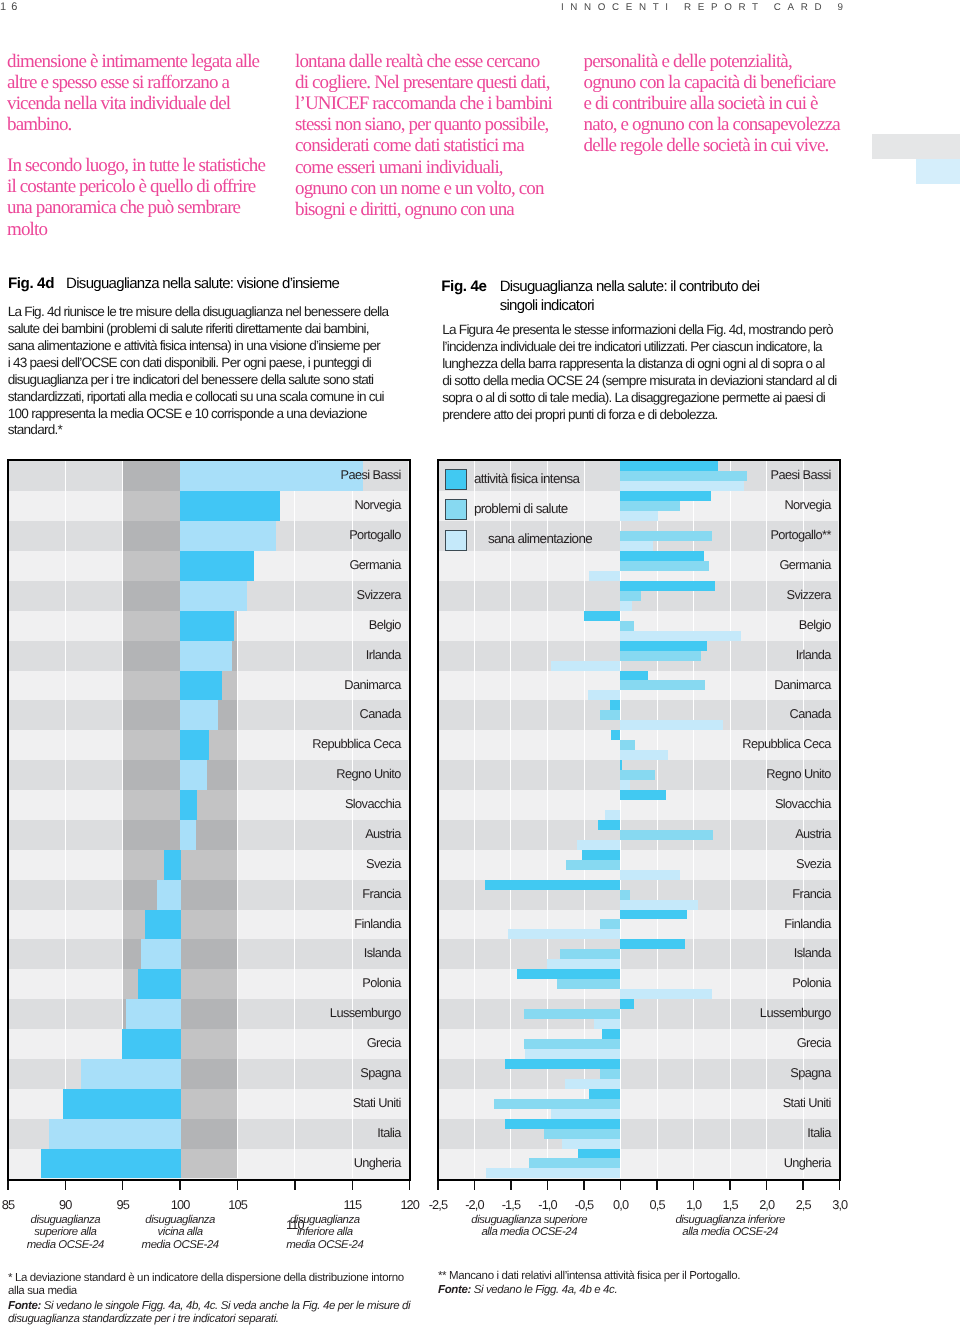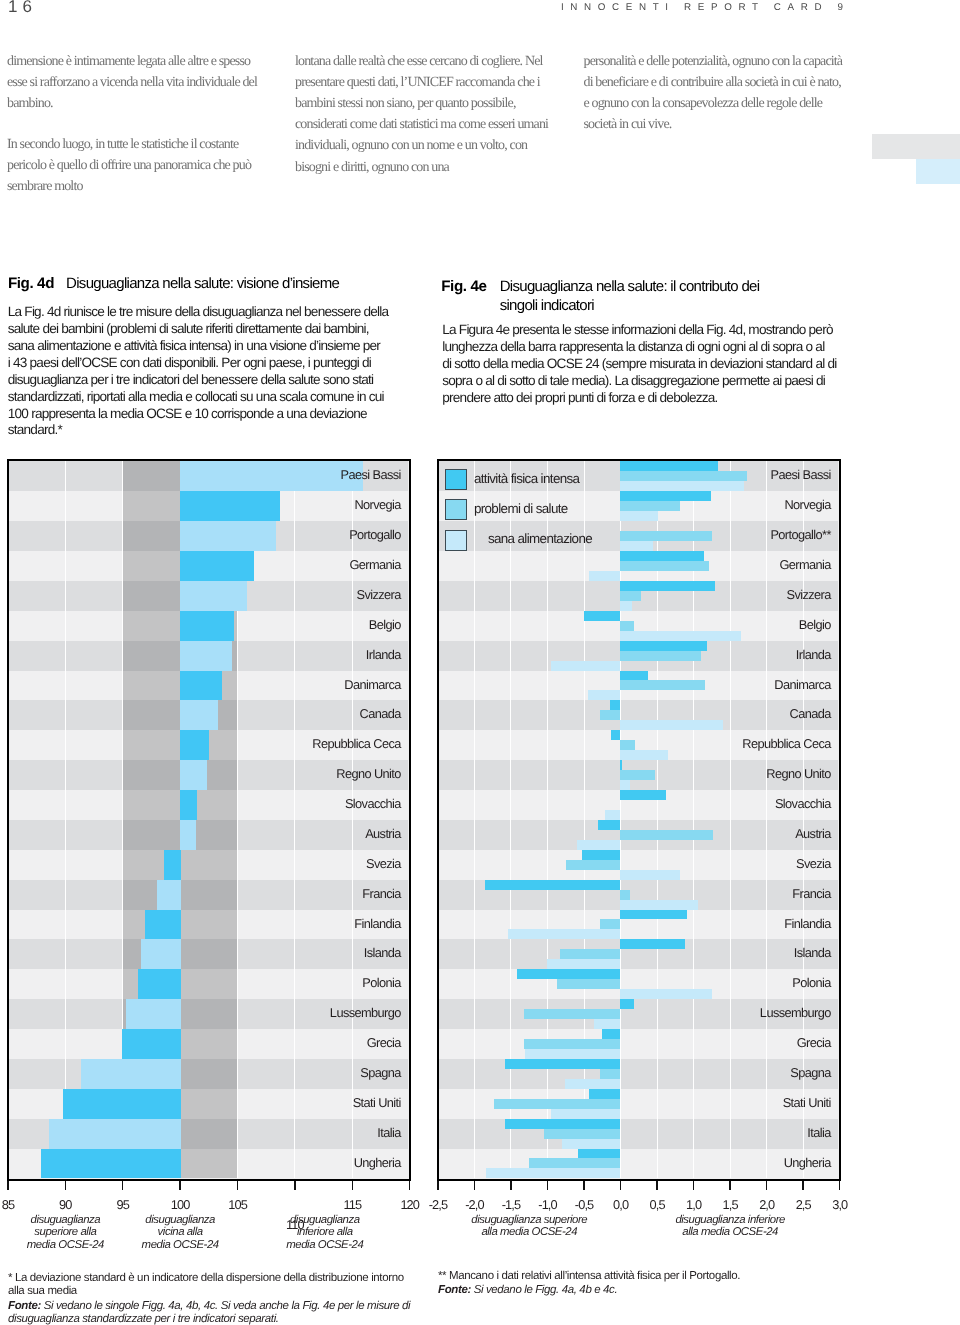--- a/index.html
+++ b/index.html
@@ -9,7 +9,7 @@
   #page{position:absolute;left:0;top:0;width:960px;height:1325px;overflow:hidden;background:#fff;}
 
   
-  .folio{position:absolute;left:8px;top:-0.5px;font-size:17px;letter-spacing:5.1px;
+  .folio{position:absolute;left:0;top:-0.5px;font-size:11px;letter-spacing:5.1px;
          line-height:14px;color:#4a4a4a;white-space:pre;}
   .runhead{position:absolute;left:561px;top:1px;font-size:9.8px;letter-spacing:6.65px;
          line-height:14px;color:#4a4a4a;white-space:pre;}

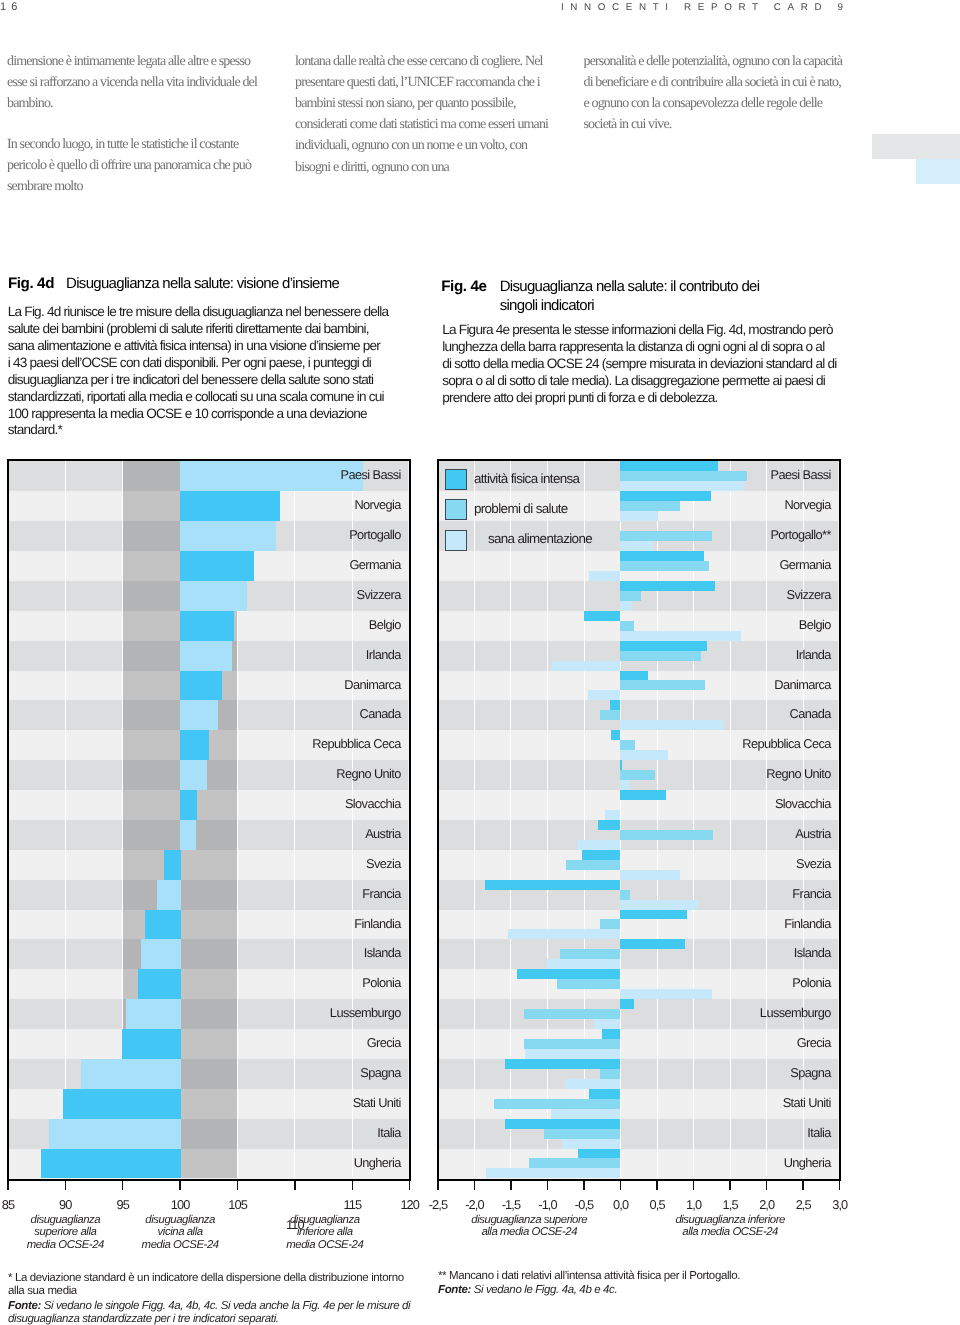--- a/index.html
+++ b/index.html
@@ -15,8 +15,8 @@
          line-height:14px;color:#4a4a4a;white-space:pre;}
 
   
-  .bodycol{position:absolute;font-family:"Liberation Serif",serif;font-size:14px;
-           letter-spacing:-0.85px;line-height:21.2px;color:#737373;}
+  .bodycol{position:absolute;font-family:"Liberation Serif",serif;font-size:19px;
+           letter-spacing:-0.85px;line-height:21.2px;color:#ec4899;}
   .bodycol p{margin:0 0 19.7px 0;}
   #col1{left:7px;top:50.5px;width:265px;}
   #col2{left:295px;top:50.5px;width:260px;}

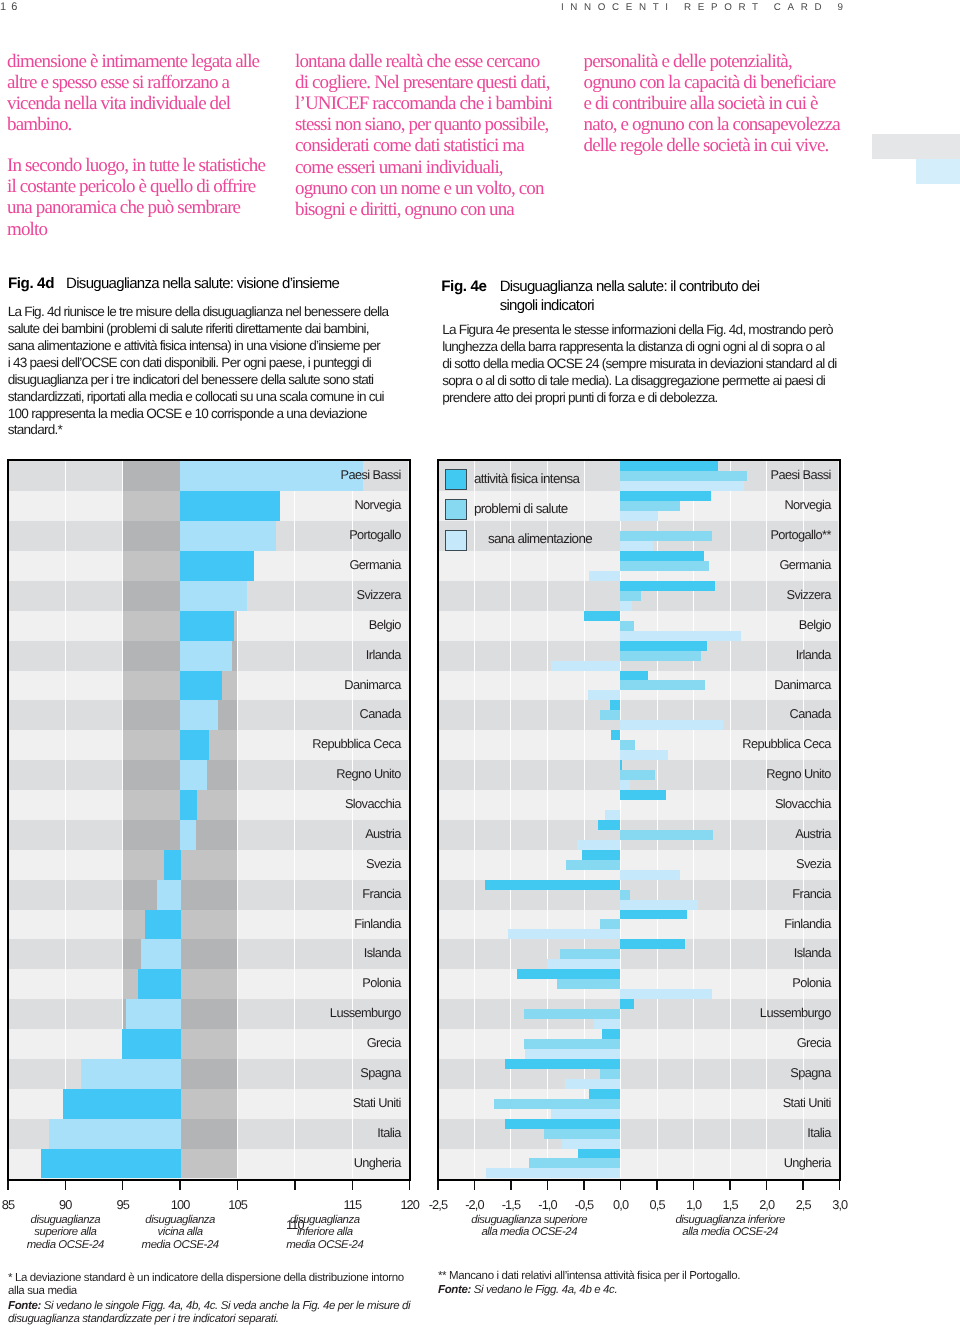--- a/index.html
+++ b/index.html
@@ -96,6 +96,7 @@
 </div>
 <div class="figdesc" style="position:absolute;left:442.3px;top:322.4px;width:430px;">
 <div>La Figura 4e presenta le stesse informazioni della Fig. 4d, mostrando però</div>
+      <div>l’incidenza individuale dei tre indicatori utilizzati. Per ciascun indicatore, la</div>
       <div>lunghezza della barra rappresenta la distanza di ogni ogni al di sopra o al</div>
       <div>di sotto della media OCSE 24 (sempre misurata in deviazioni standard al di</div>
       <div>sopra o al di sotto di tale media). La disaggregazione permette ai paesi di</div>

